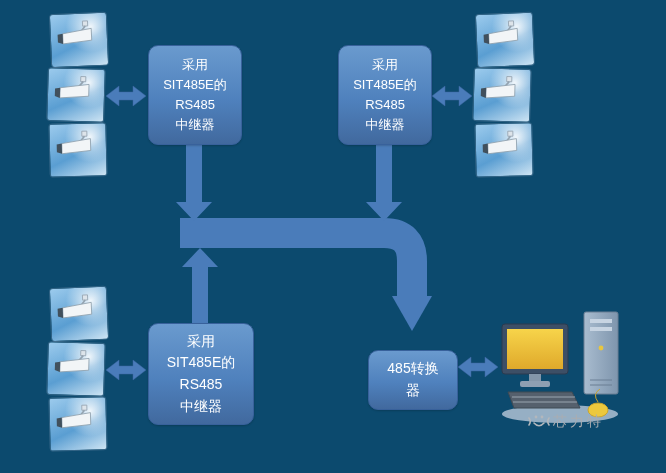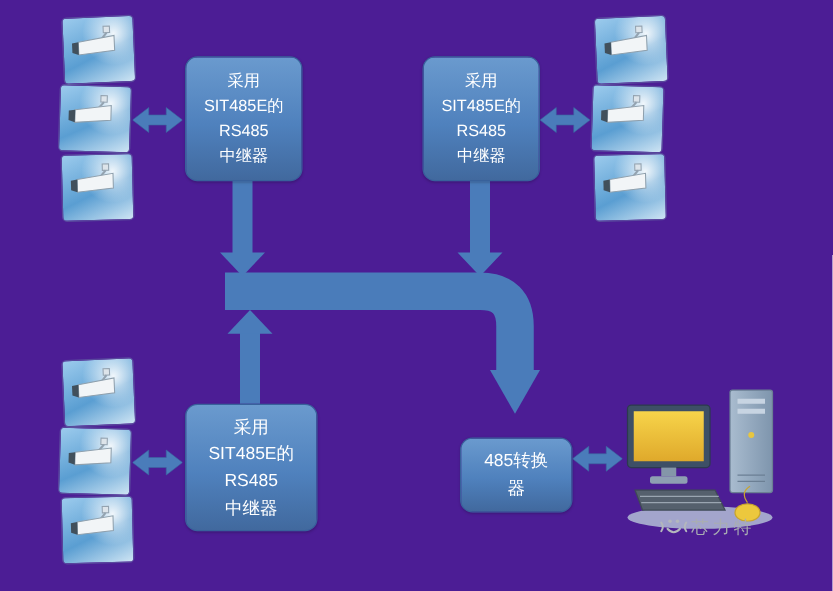--- a/index.html
+++ b/index.html
@@ -4,7 +4,7 @@
 <style>
   html,body{margin:0;padding:0;background:#fff;}
   .canvas{
-    position:relative;width:666px;height:473px;background:#4c1d95;
+    position:relative;width:666px;height:473px;background:#0c4a6e;
     font-family:"Liberation Sans",sans-serif;overflow:hidden;
   }
   

